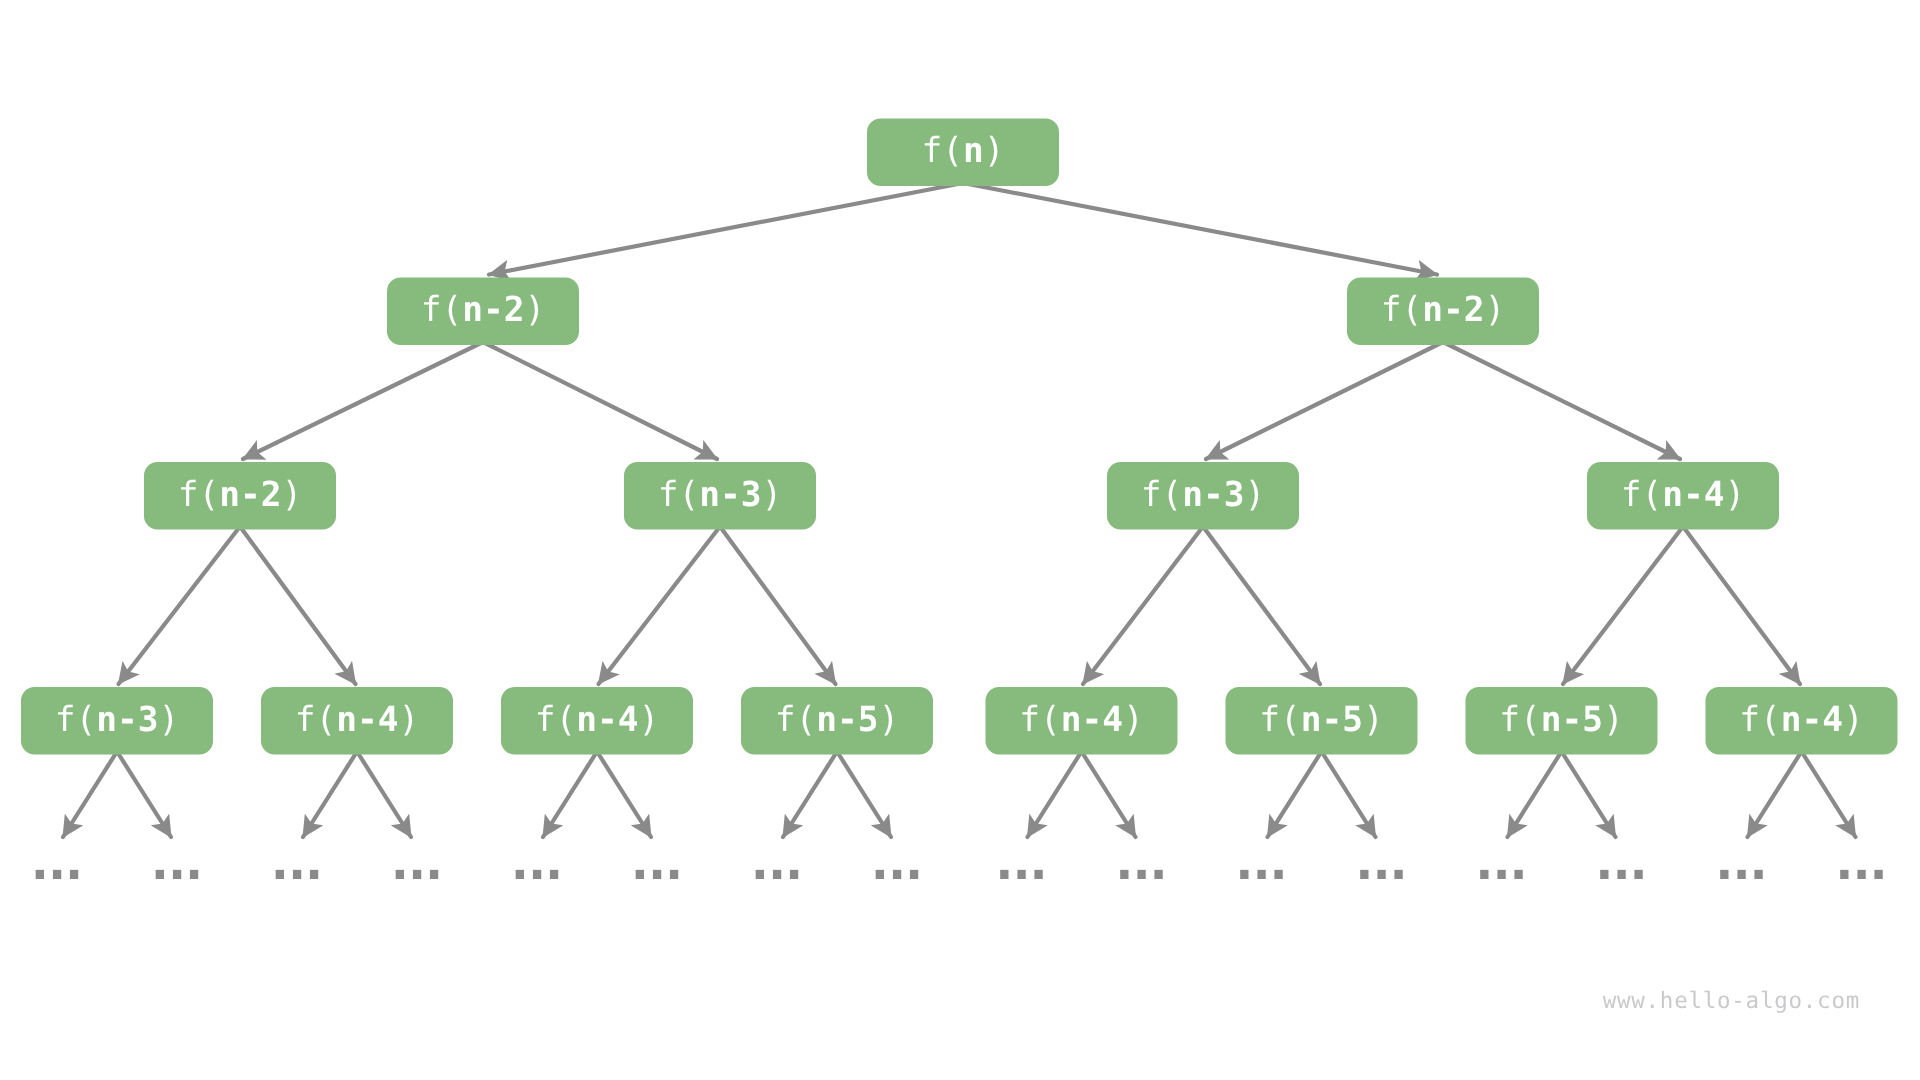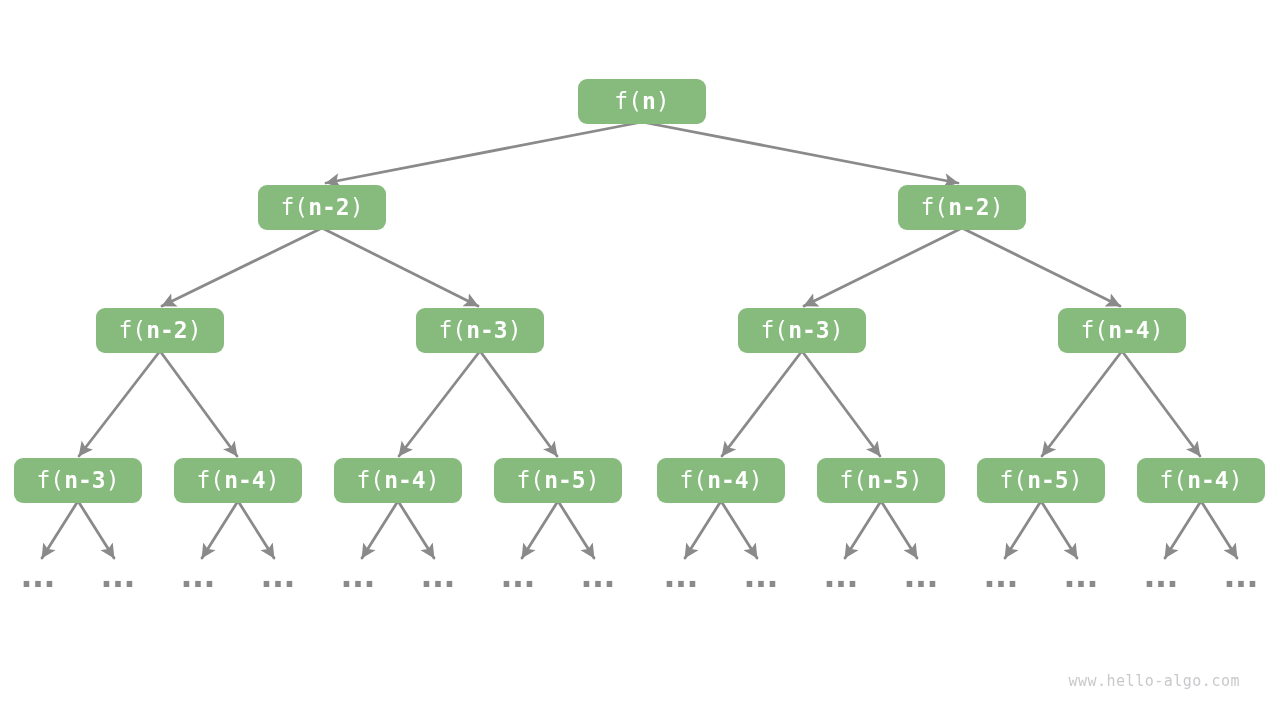--- a/index.html
+++ b/index.html
@@ -64,7 +64,7 @@
   }
   .watermark {
     position: absolute;
-    top: 672px;
+    top: 658px;
     right: 40px;
     font-size: 15px;
     color: var(--watermark_gray);

